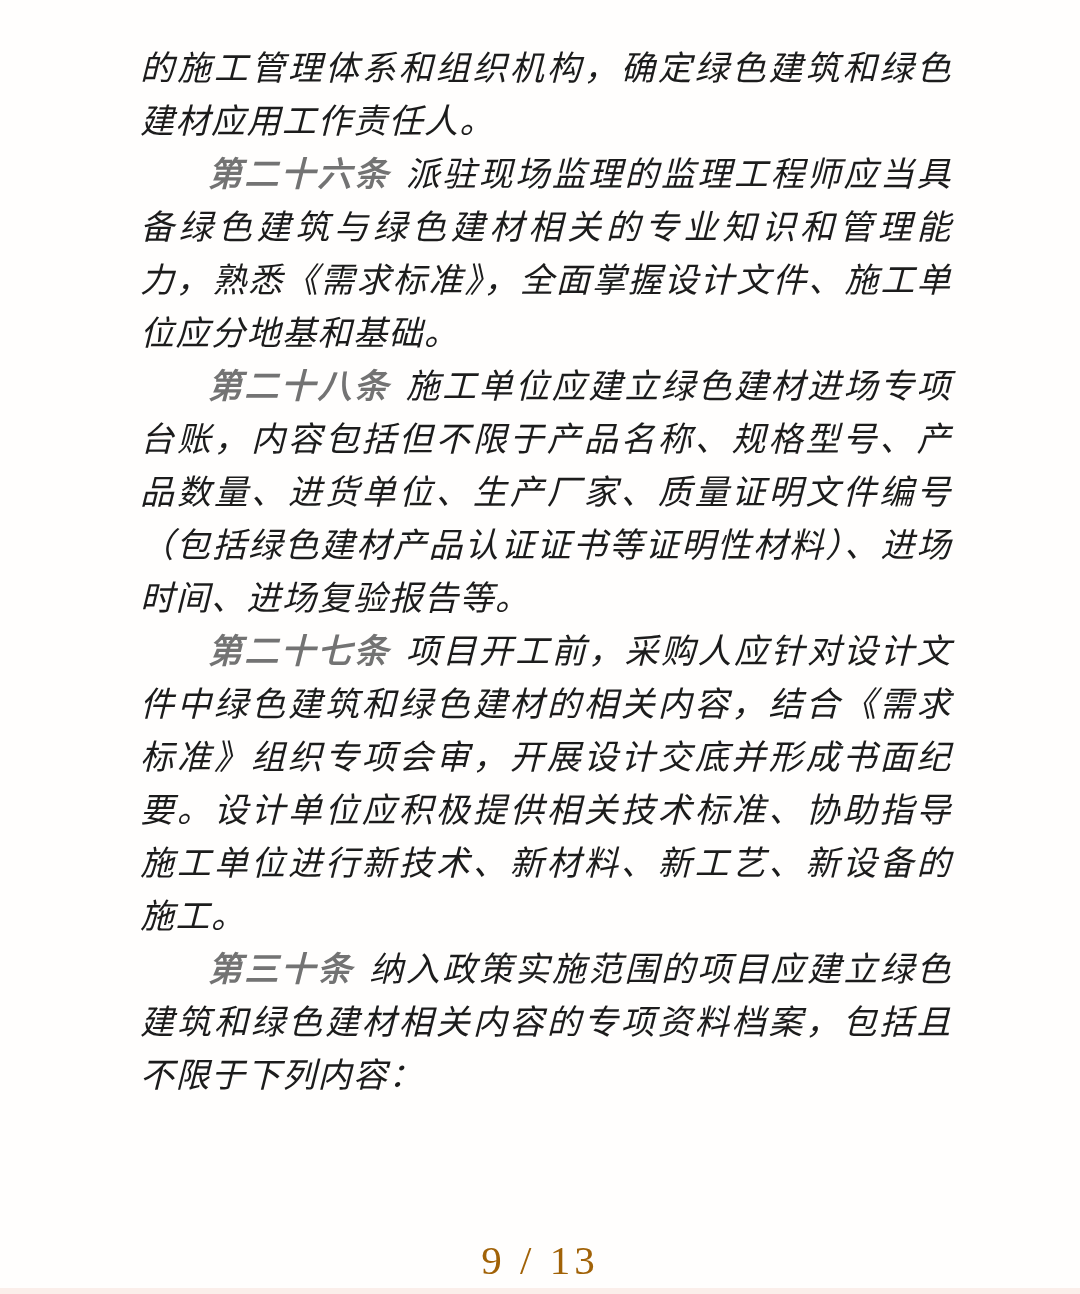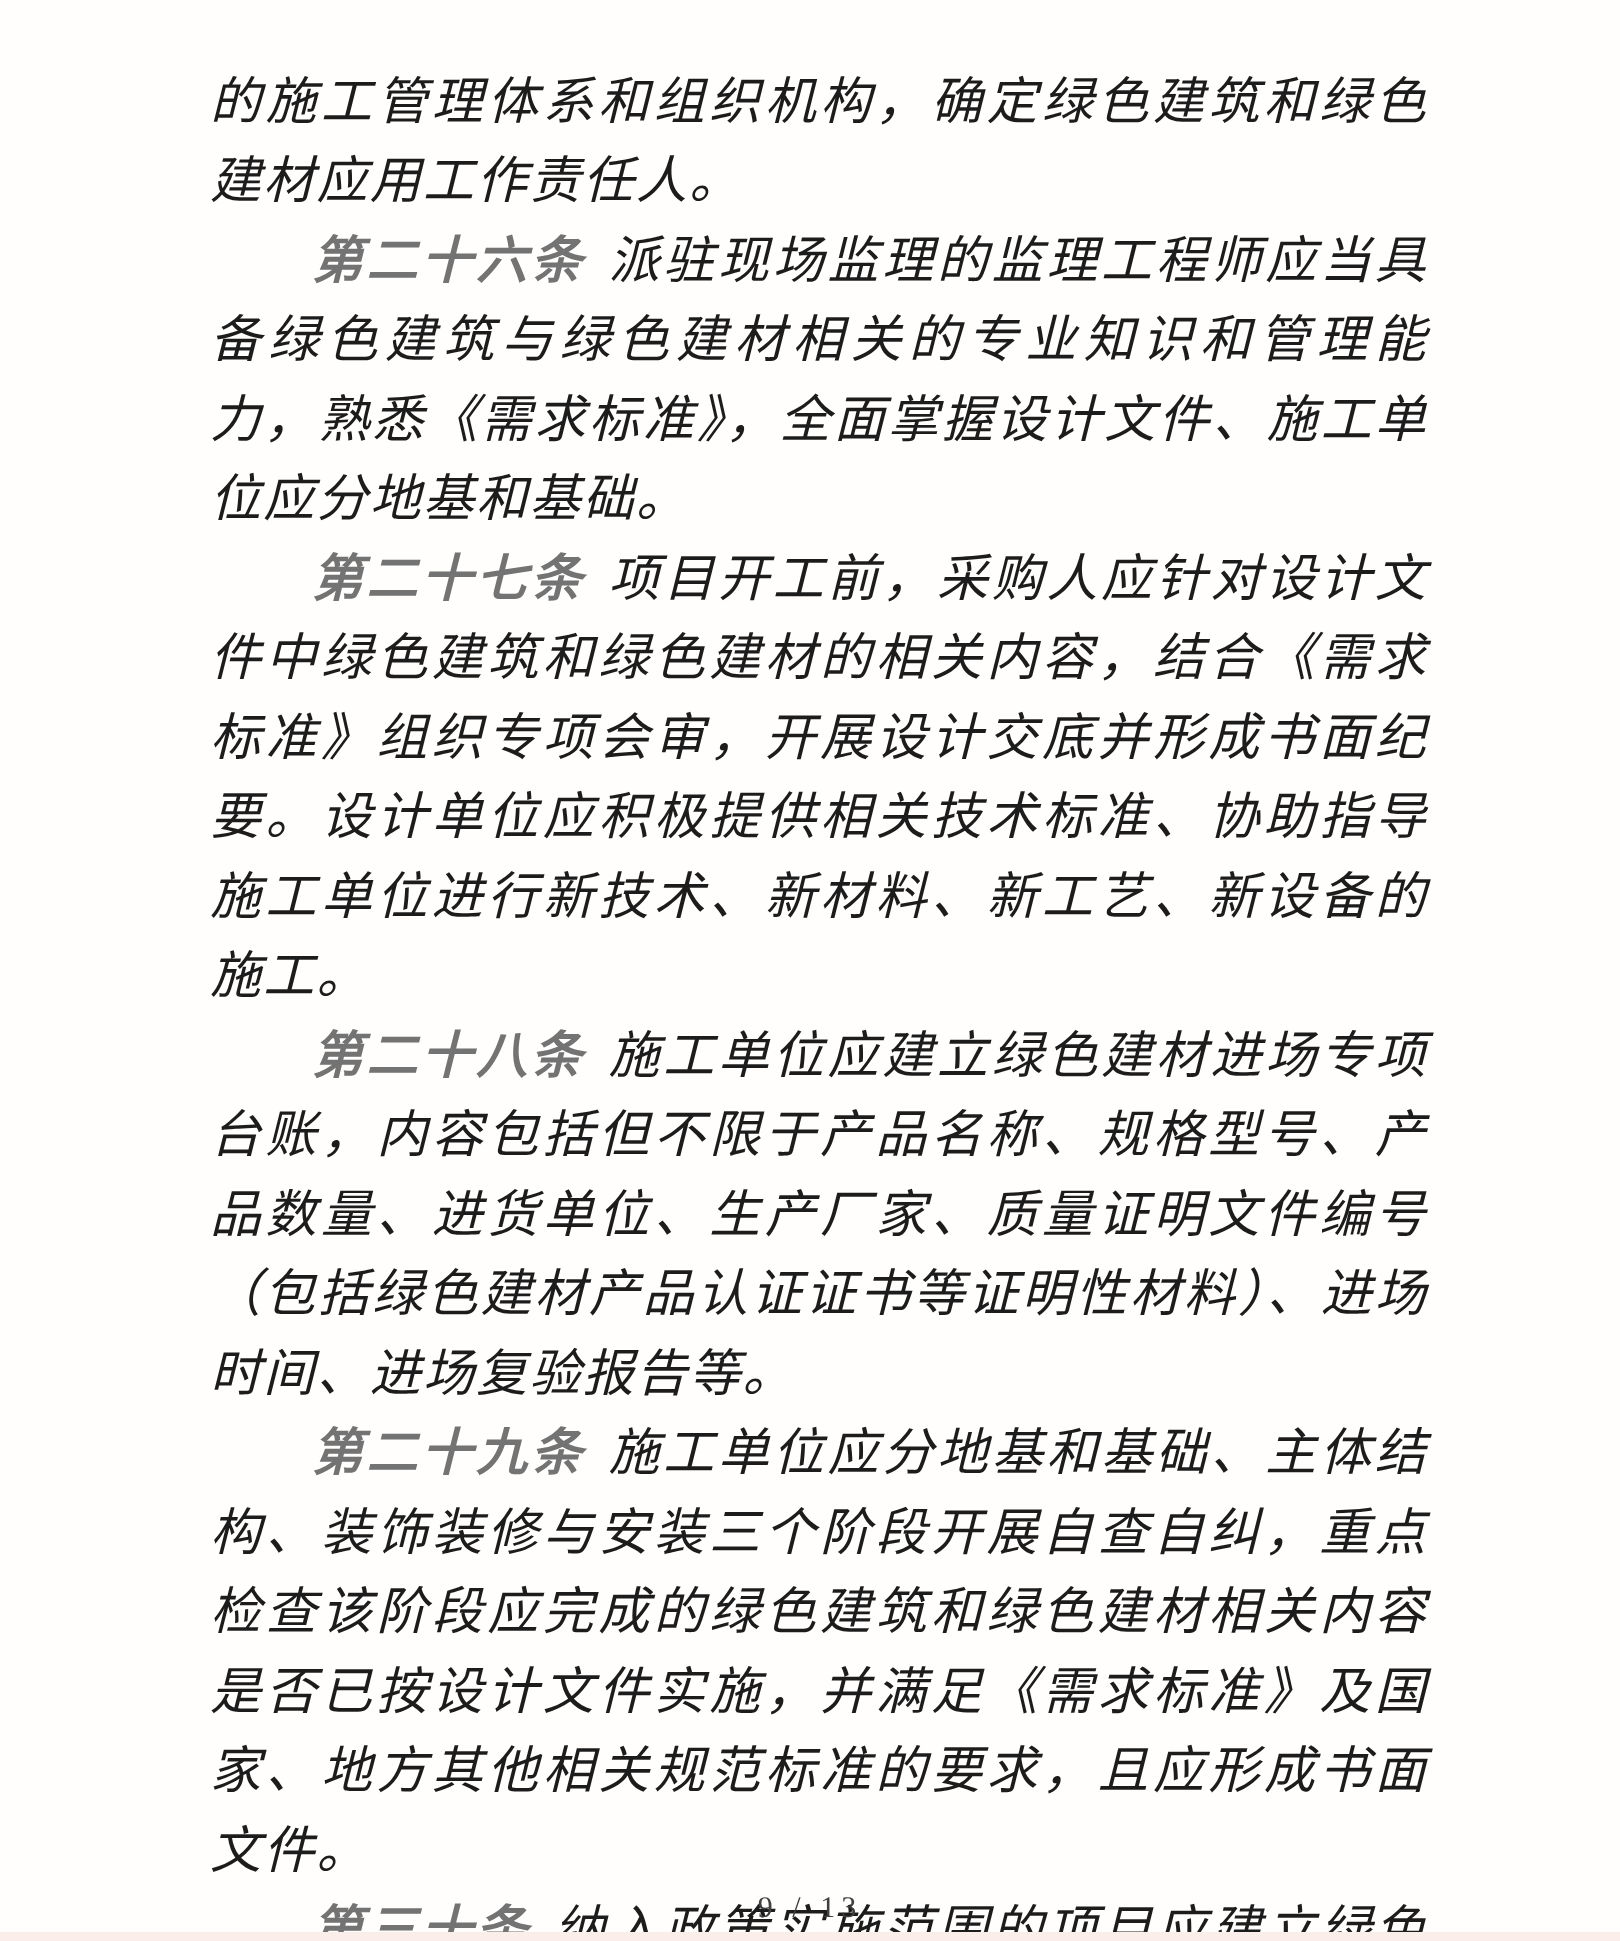--- a/index.html
+++ b/index.html
@@ -64,8 +64,8 @@
 <main class="doc-body">
     <p><span>的施工管理体系和组织机构，确定绿色建筑和绿色建材应用工作责任人。</span></p>
     <p class="indent"><b class="article-term">第二十六条</b><span>派驻现场监理的监理工程师应当具备绿色建筑与绿色建材相关的专业知识和管理能力，熟悉《需求标准》，全面掌握设计文件、施工单位应分地基和基础。</span></p>
+    <p class="indent"><b class="article-term">第二十八条</b><span>施工单位应建立绿色建材进场专项台账，内容包括但不限于产品名称、规格型号、产品数量、进货单位、生产厂家、质量证明文件编号（包括绿色建材产品认证证书等证明性材料）、进场时间、进场复验报告等。</span></p>
     <p class="indent"><b class="article-term">第二十七条</b><span>项目开工前，采购人应针对设计文件中绿色建筑和绿色建材的相关内容，结合《需求标准》组织专项会审，开展设计交底并形成书面纪要。设计单位应积极提供相关技术标准、协助指导施工单位进行新技术、新材料、新工艺、新设备的施工。</span></p>
-    <p class="indent"><b class="article-term">第二十八条</b><span>施工单位应建立绿色建材进场专项台账，内容包括但不限于产品名称、规格型号、产品数量、进货单位、生产厂家、质量证明文件编号（包括绿色建材产品认证证书等证明性材料）、进场时间、进场复验报告等。</span></p>
     <p class="indent"><b class="article-term">第二十九条</b><span>施工单位应分地基和基础、主体结构、装饰装修与安装三个阶段开展自查自纠，重点检查该阶段应完成的绿色建筑和绿色建材相关内容是否已按设计文件实施，并满足《需求标准》及国家、地方其他相关规范标准的要求，且应形成书面文件。</span></p>
     <p class="indent"><b class="article-term">第三十条</b><span>纳入政策实施范围的项目应建立绿色建筑和绿色建材相关内容的专项资料档案，包括且不限于下列内容：</span></p>
   </main>

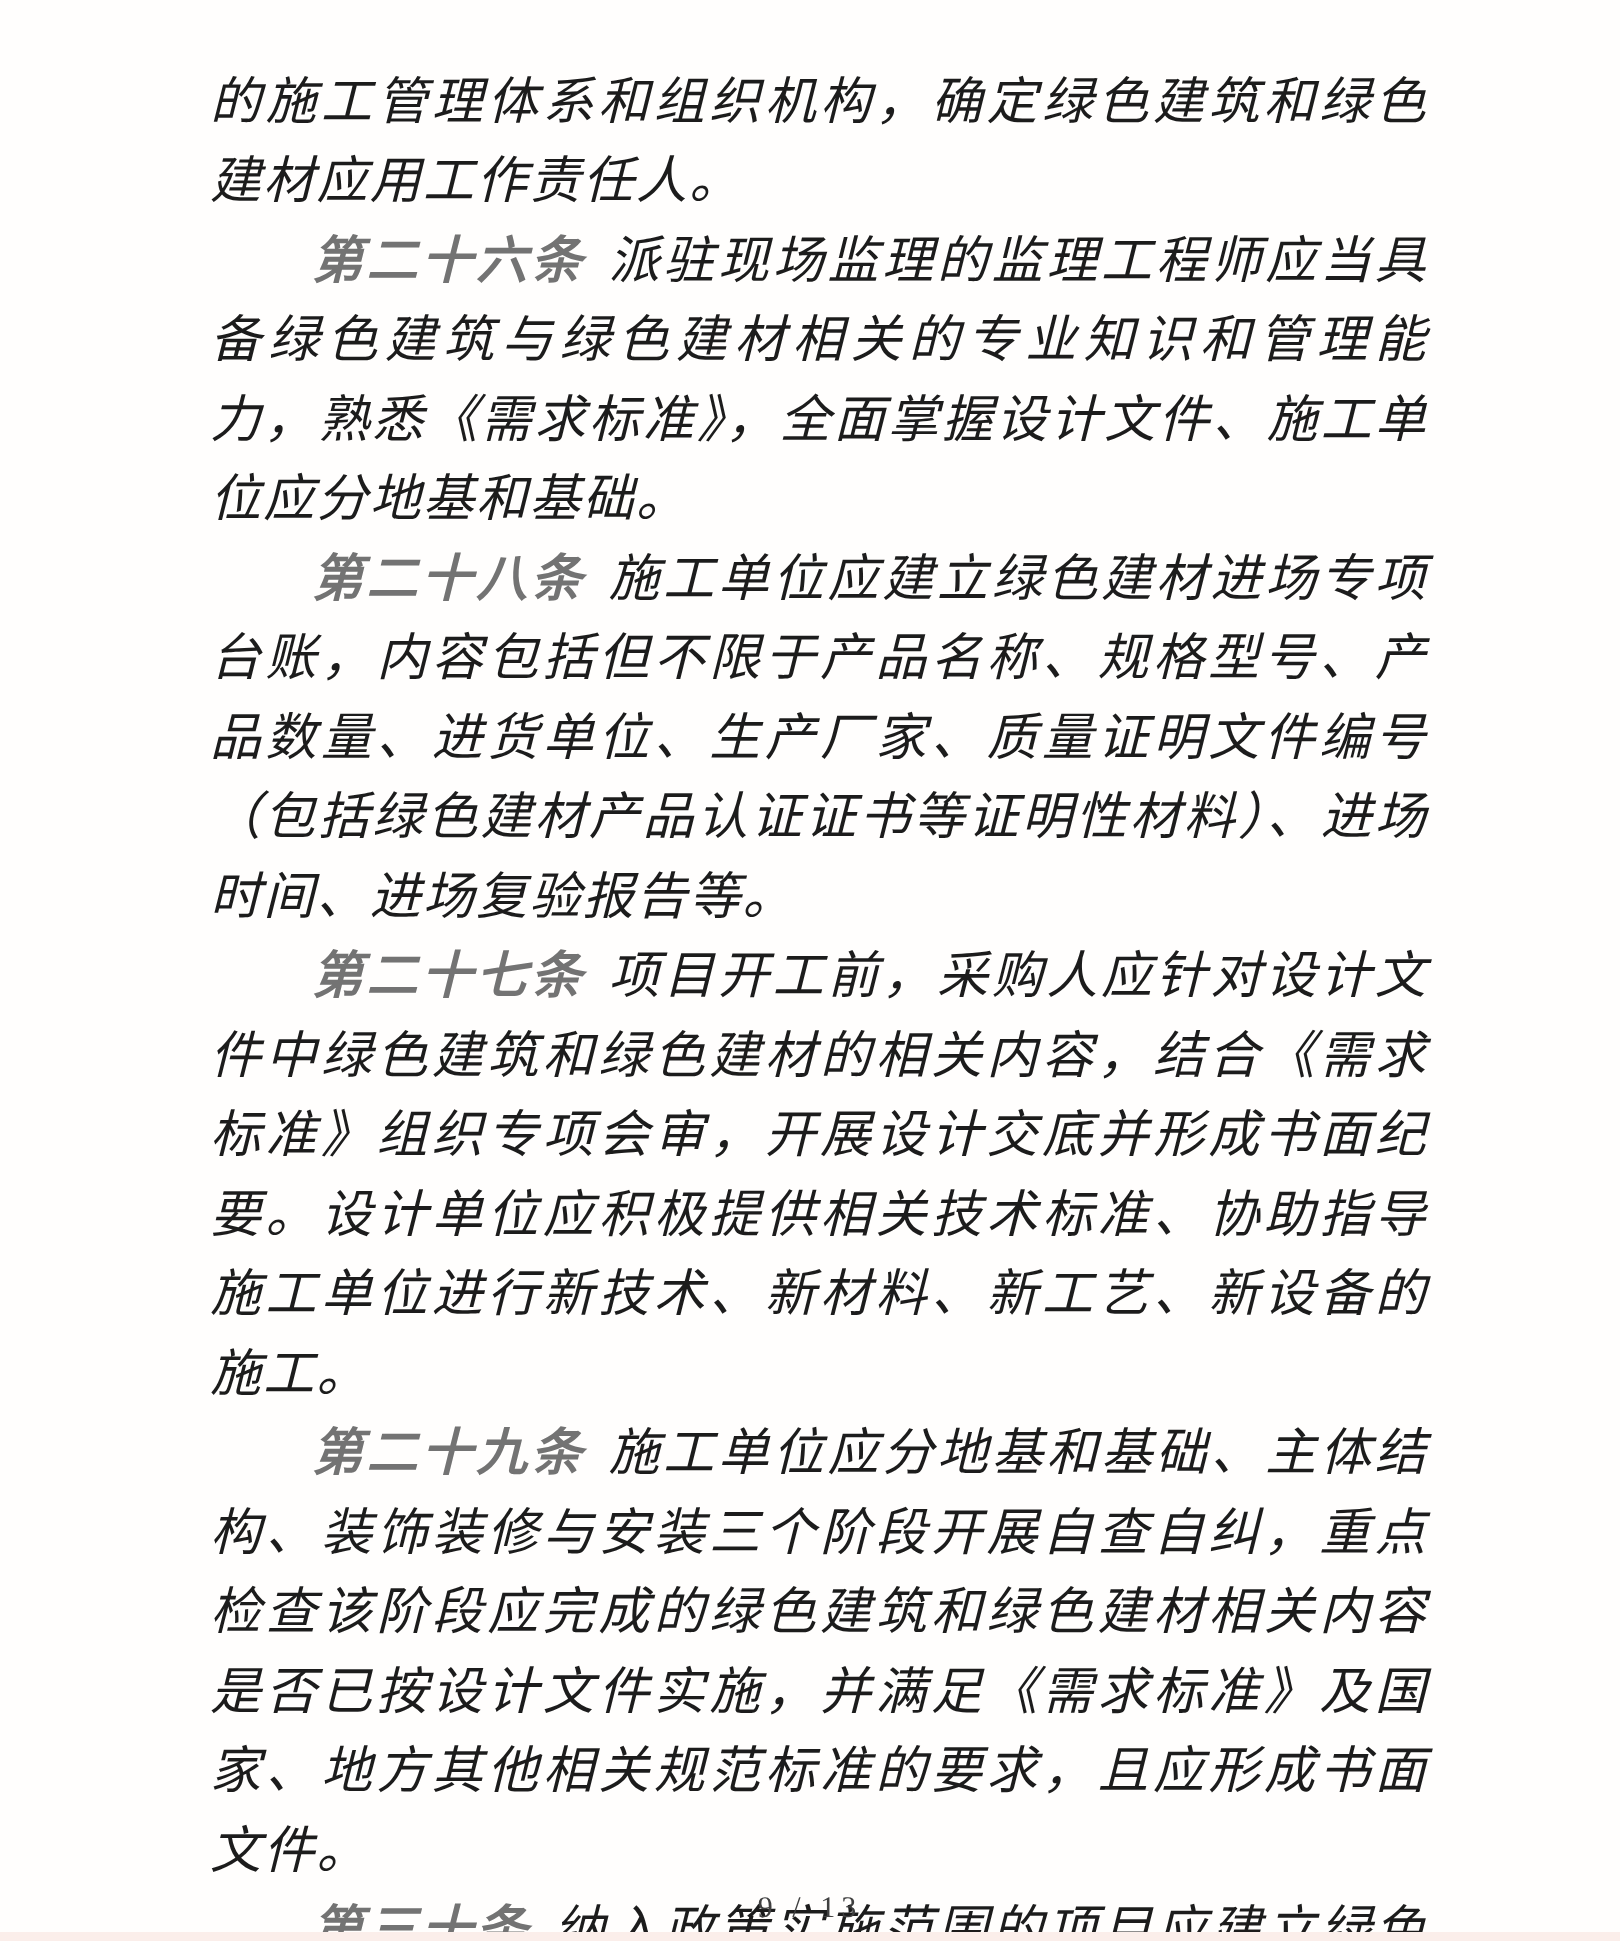--- a/index.html
+++ b/index.html
@@ -66,7 +66,6 @@
     <p class="indent"><b class="article-term">第二十六条</b><span>派驻现场监理的监理工程师应当具备绿色建筑与绿色建材相关的专业知识和管理能力，熟悉《需求标准》，全面掌握设计文件、施工单位应分地基和基础。</span></p>
     <p class="indent"><b class="article-term">第二十八条</b><span>施工单位应建立绿色建材进场专项台账，内容包括但不限于产品名称、规格型号、产品数量、进货单位、生产厂家、质量证明文件编号（包括绿色建材产品认证证书等证明性材料）、进场时间、进场复验报告等。</span></p>
     <p class="indent"><b class="article-term">第二十七条</b><span>项目开工前，采购人应针对设计文件中绿色建筑和绿色建材的相关内容，结合《需求标准》组织专项会审，开展设计交底并形成书面纪要。设计单位应积极提供相关技术标准、协助指导施工单位进行新技术、新材料、新工艺、新设备的施工。</span></p>
-    <p class="indent"><b class="article-term">第二十九条</b><span>施工单位应分地基和基础、主体结构、装饰装修与安装三个阶段开展自查自纠，重点检查该阶段应完成的绿色建筑和绿色建材相关内容是否已按设计文件实施，并满足《需求标准》及国家、地方其他相关规范标准的要求，且应形成书面文件。</span></p>
     <p class="indent"><b class="article-term">第三十条</b><span>纳入政策实施范围的项目应建立绿色建筑和绿色建材相关内容的专项资料档案，包括且不限于下列内容：</span></p>
   </main>
 

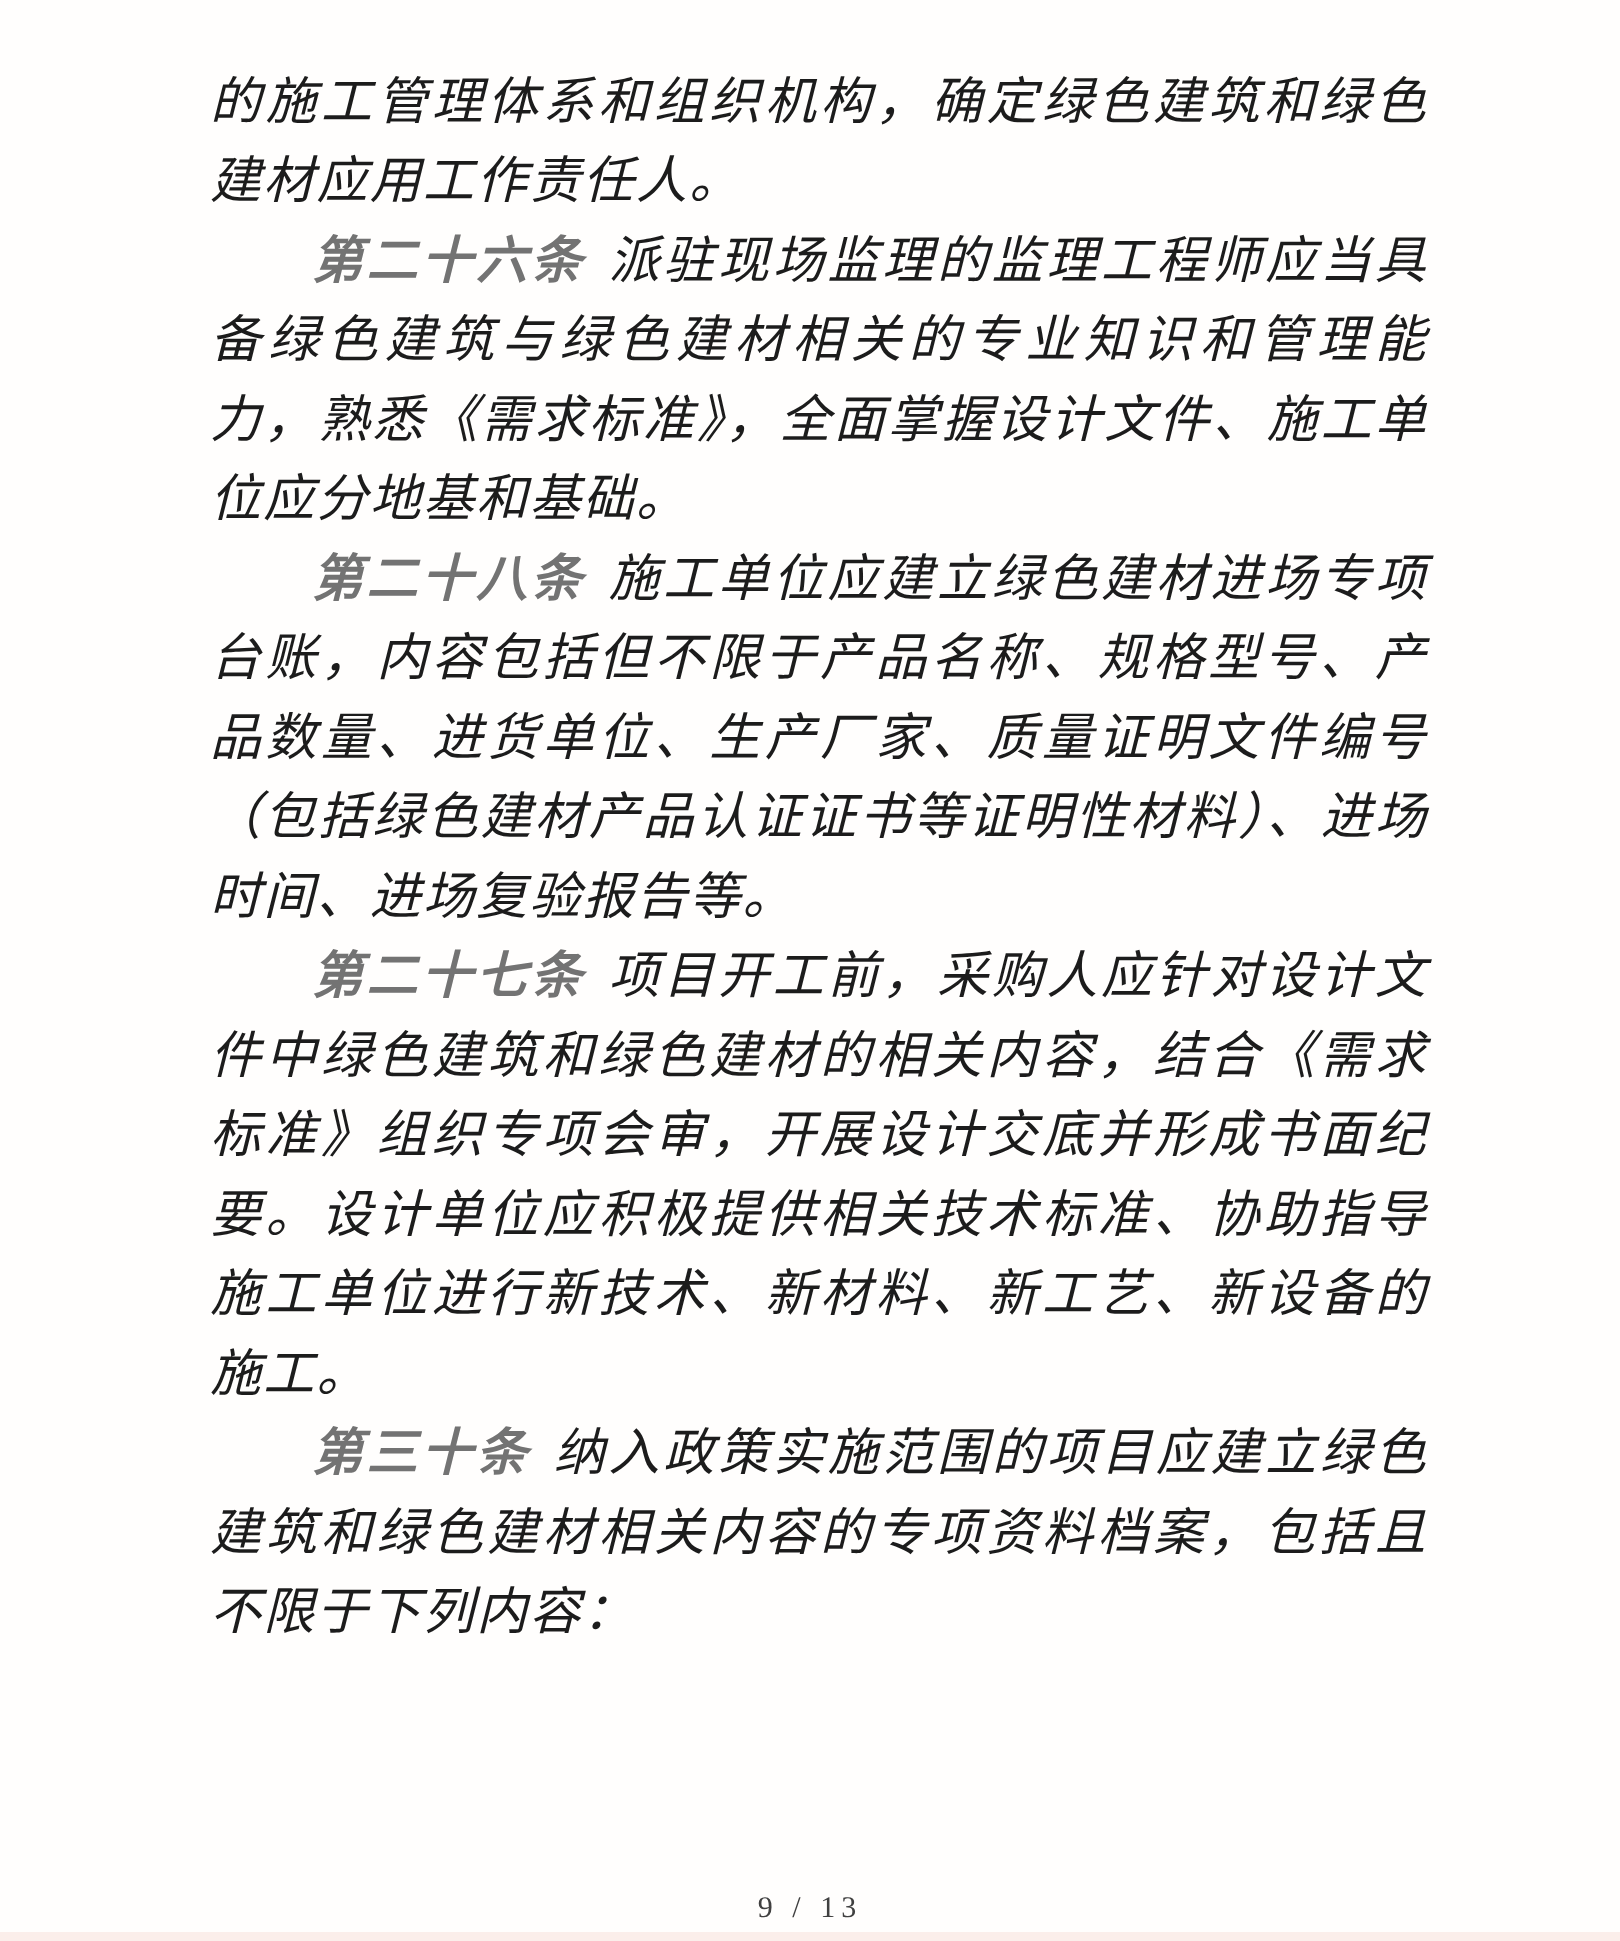--- a/index.html
+++ b/index.html
@@ -45,9 +45,9 @@
     bottom: 10px;
     width: 100%;
     text-align: center;
-    font-size: 20px;
+    font-size: 41px;
     letter-spacing: 4px;
-    color: #404040;
+    color: #a16207;
   }
   .bottom-tint {
     position: absolute;

